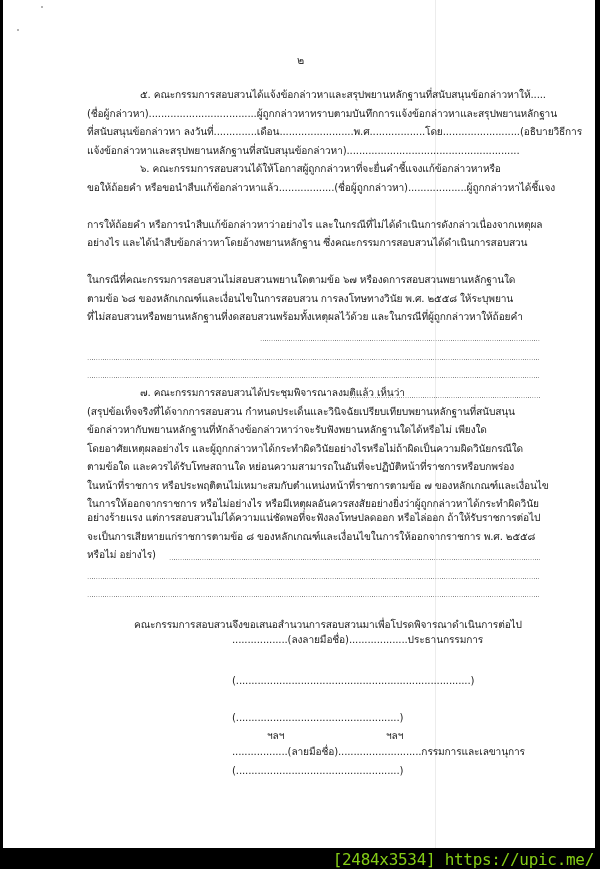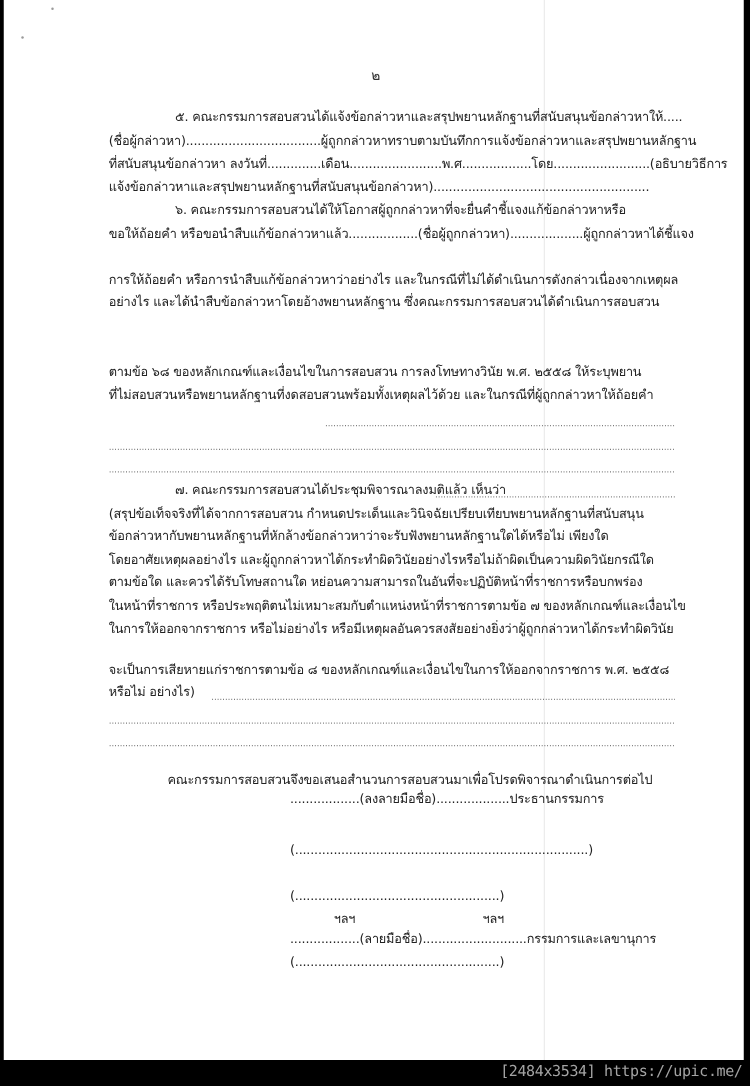--- a/index.html
+++ b/index.html
@@ -53,6 +53,7 @@
   <div class="line" style="left:84px;top:181px;">ขอให้ถ้อยคำ หรือขอนำสืบแก้ข้อกล่าวหาแล้ว..................(ชื่อผู้ถูกกล่าวหา)...................ผู้ถูกกล่าวหาได้ชี้แจง</div>
   <div class="line" style="left:84px;top:218px;">การให้ถ้อยคำ หรือการนำสืบแก้ข้อกล่าวหาว่าอย่างไร และในกรณีที่ไม่ได้ดำเนินการดังกล่าวเนื่องจากเหตุผล</div>
   <div class="line" style="left:84px;top:236px;">อย่างไร และได้นำสืบข้อกล่าวหาโดยอ้างพยานหลักฐาน ซึ่งคณะกรรมการสอบสวนได้ดำเนินการสอบสวน</div>
+  <div class="line" style="left:84px;top:273px;">ในกรณีที่คณะกรรมการสอบสวนไม่สอบสวนพยานใดตามข้อ ๖๗ หรืองดการสอบสวนพยานหลักฐานใด</div>
   <div class="line" style="left:84px;top:292px;">ตามข้อ ๖๘ ของหลักเกณฑ์และเงื่อนไขในการสอบสวน การลงโทษทางวินัย พ.ศ. ๒๕๕๘  ให้ระบุพยาน</div>
   <div class="line" style="left:84px;top:310px;">ที่ไม่สอบสวนหรือพยานหลักฐานที่งดสอบสวนพร้อมทั้งเหตุผลไว้ด้วย และในกรณีที่ผู้ถูกกล่าวหาให้ถ้อยคำ</div>
   <div class="dots" style="left:257px;top:340px;width:280px;"></div>

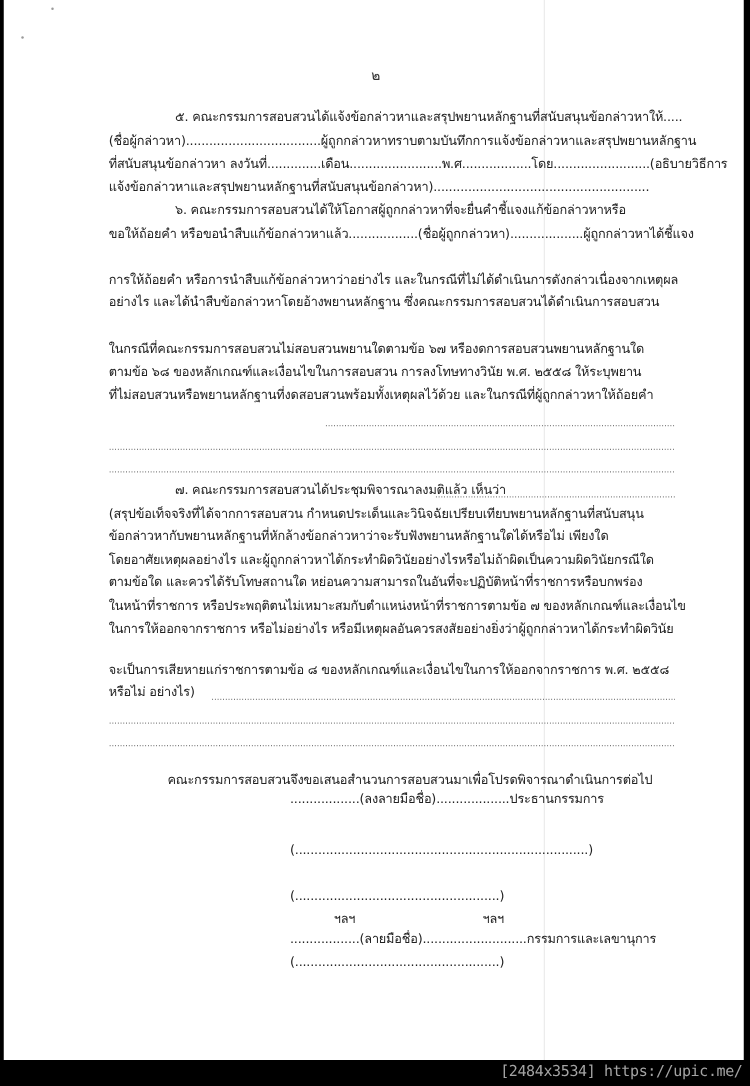--- a/index.html
+++ b/index.html
@@ -68,6 +68,7 @@
   <div class="line" style="left:84px;top:460px;">ตามข้อใด  และควรได้รับโทษสถานใด  หย่อนความสามารถในอันที่จะปฏิบัติหน้าที่ราชการหรือบกพร่อง</div>
   <div class="line" style="left:84px;top:479px;">ในหน้าที่ราชการ  หรือประพฤติตนไม่เหมาะสมกับตำแหน่งหน้าที่ราชการตามข้อ ๗ ของหลักเกณฑ์และเงื่อนไข</div>
   <div class="line" style="left:84px;top:497px;">ในการให้ออกจากราชการ  หรือไม่อย่างไร  หรือมีเหตุผลอันควรสงสัยอย่างยิ่งว่าผู้ถูกกล่าวหาได้กระทำผิดวินัย</div>
+  <div class="line" style="left:84px;top:511px;">อย่างร้ายแรง  แต่การสอบสวนไม่ได้ความแน่ชัดพอที่จะฟังลงโทษปลดออก  หรือไล่ออก  ถ้าให้รับราชการต่อไป</div>
   <div class="line" style="left:84px;top:530px;">จะเป็นการเสียหายแก่ราชการตามข้อ ๘ ของหลักเกณฑ์และเงื่อนไขในการให้ออกจากราชการ  พ.ศ. ๒๕๕๘</div>
   <div class="line" style="left:84px;top:548px;">หรือไม่  อย่างไร)</div>
   <div class="dots" style="left:166px;top:559px;width:371px;"></div>

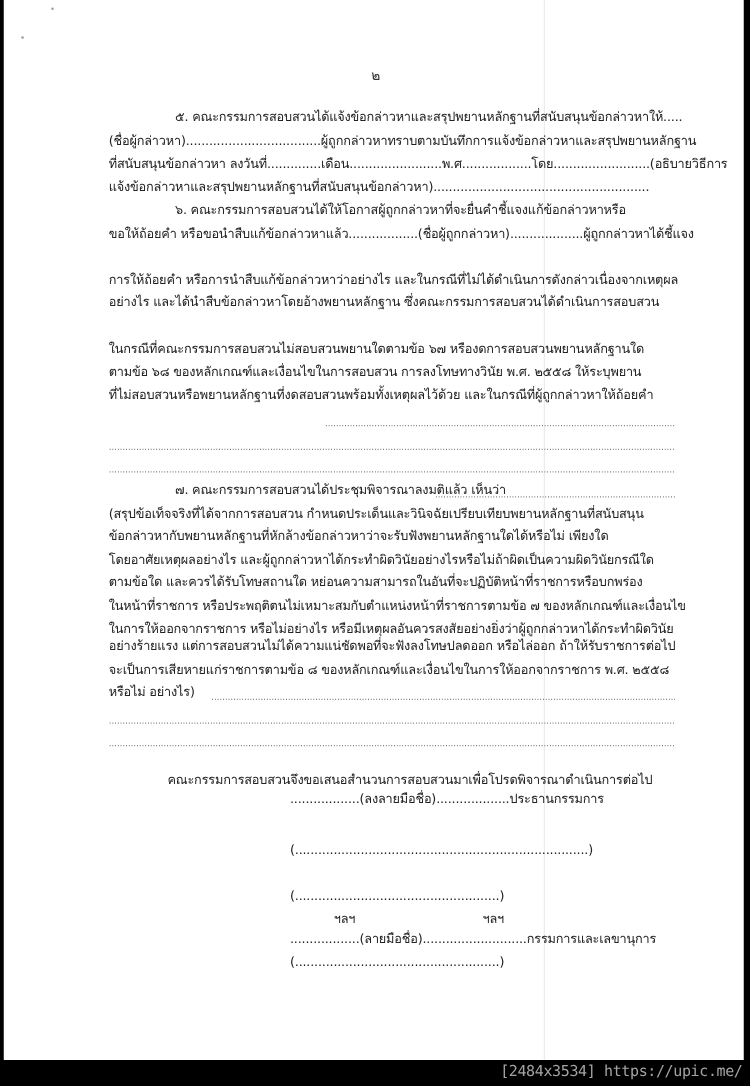--- a/index.html
+++ b/index.html
@@ -30,8 +30,8 @@
     position: absolute; left: 0; top: 848px; width: 600px; height: 21px; background: #000;
   }
   .watermark {
-    position: absolute; right: 6px; top: 2px; color: #a3a3a3;
-    font-family: "DejaVu Sans Mono", monospace; font-size: 12px; letter-spacing: -0.3px;
+    position: absolute; right: 6px; top: 2px; color: #84cc16;
+    font-family: "DejaVu Sans Mono", monospace; font-size: 16px; letter-spacing: -0.3px;
   }
 </style>
 </head>

